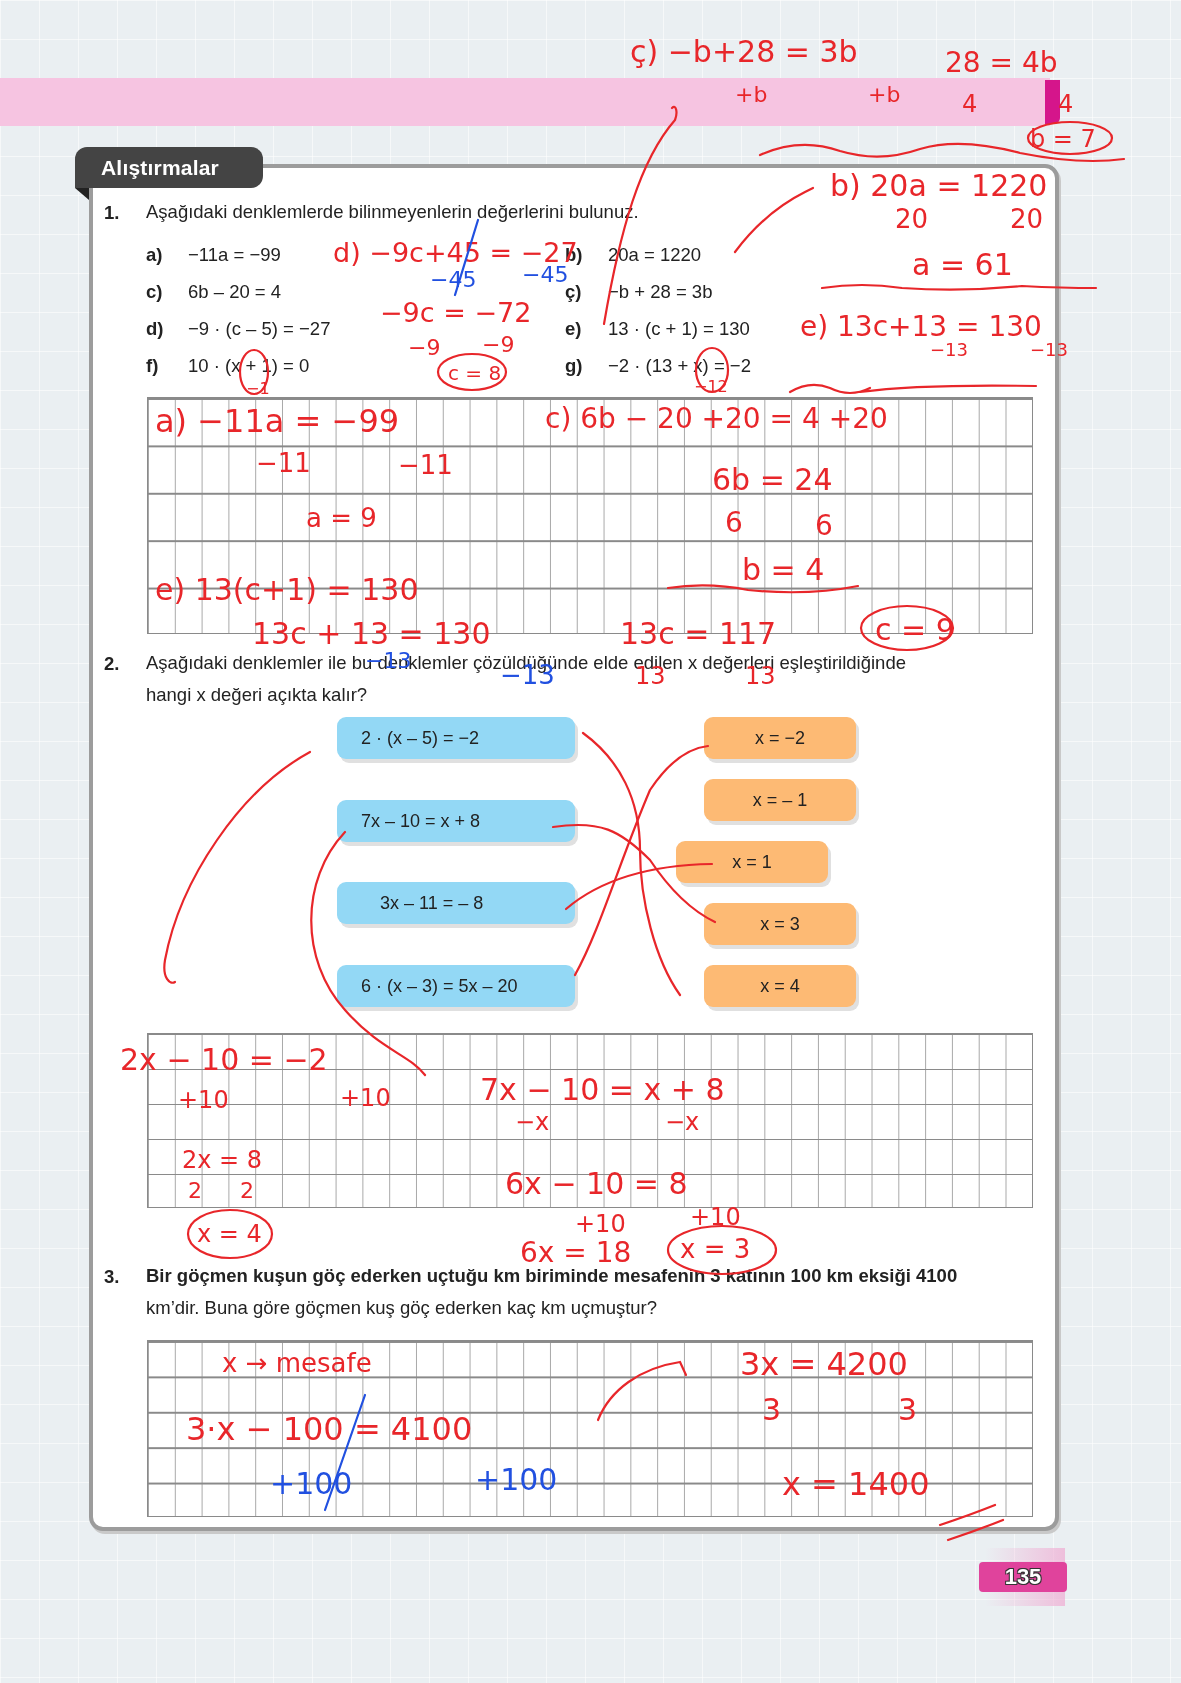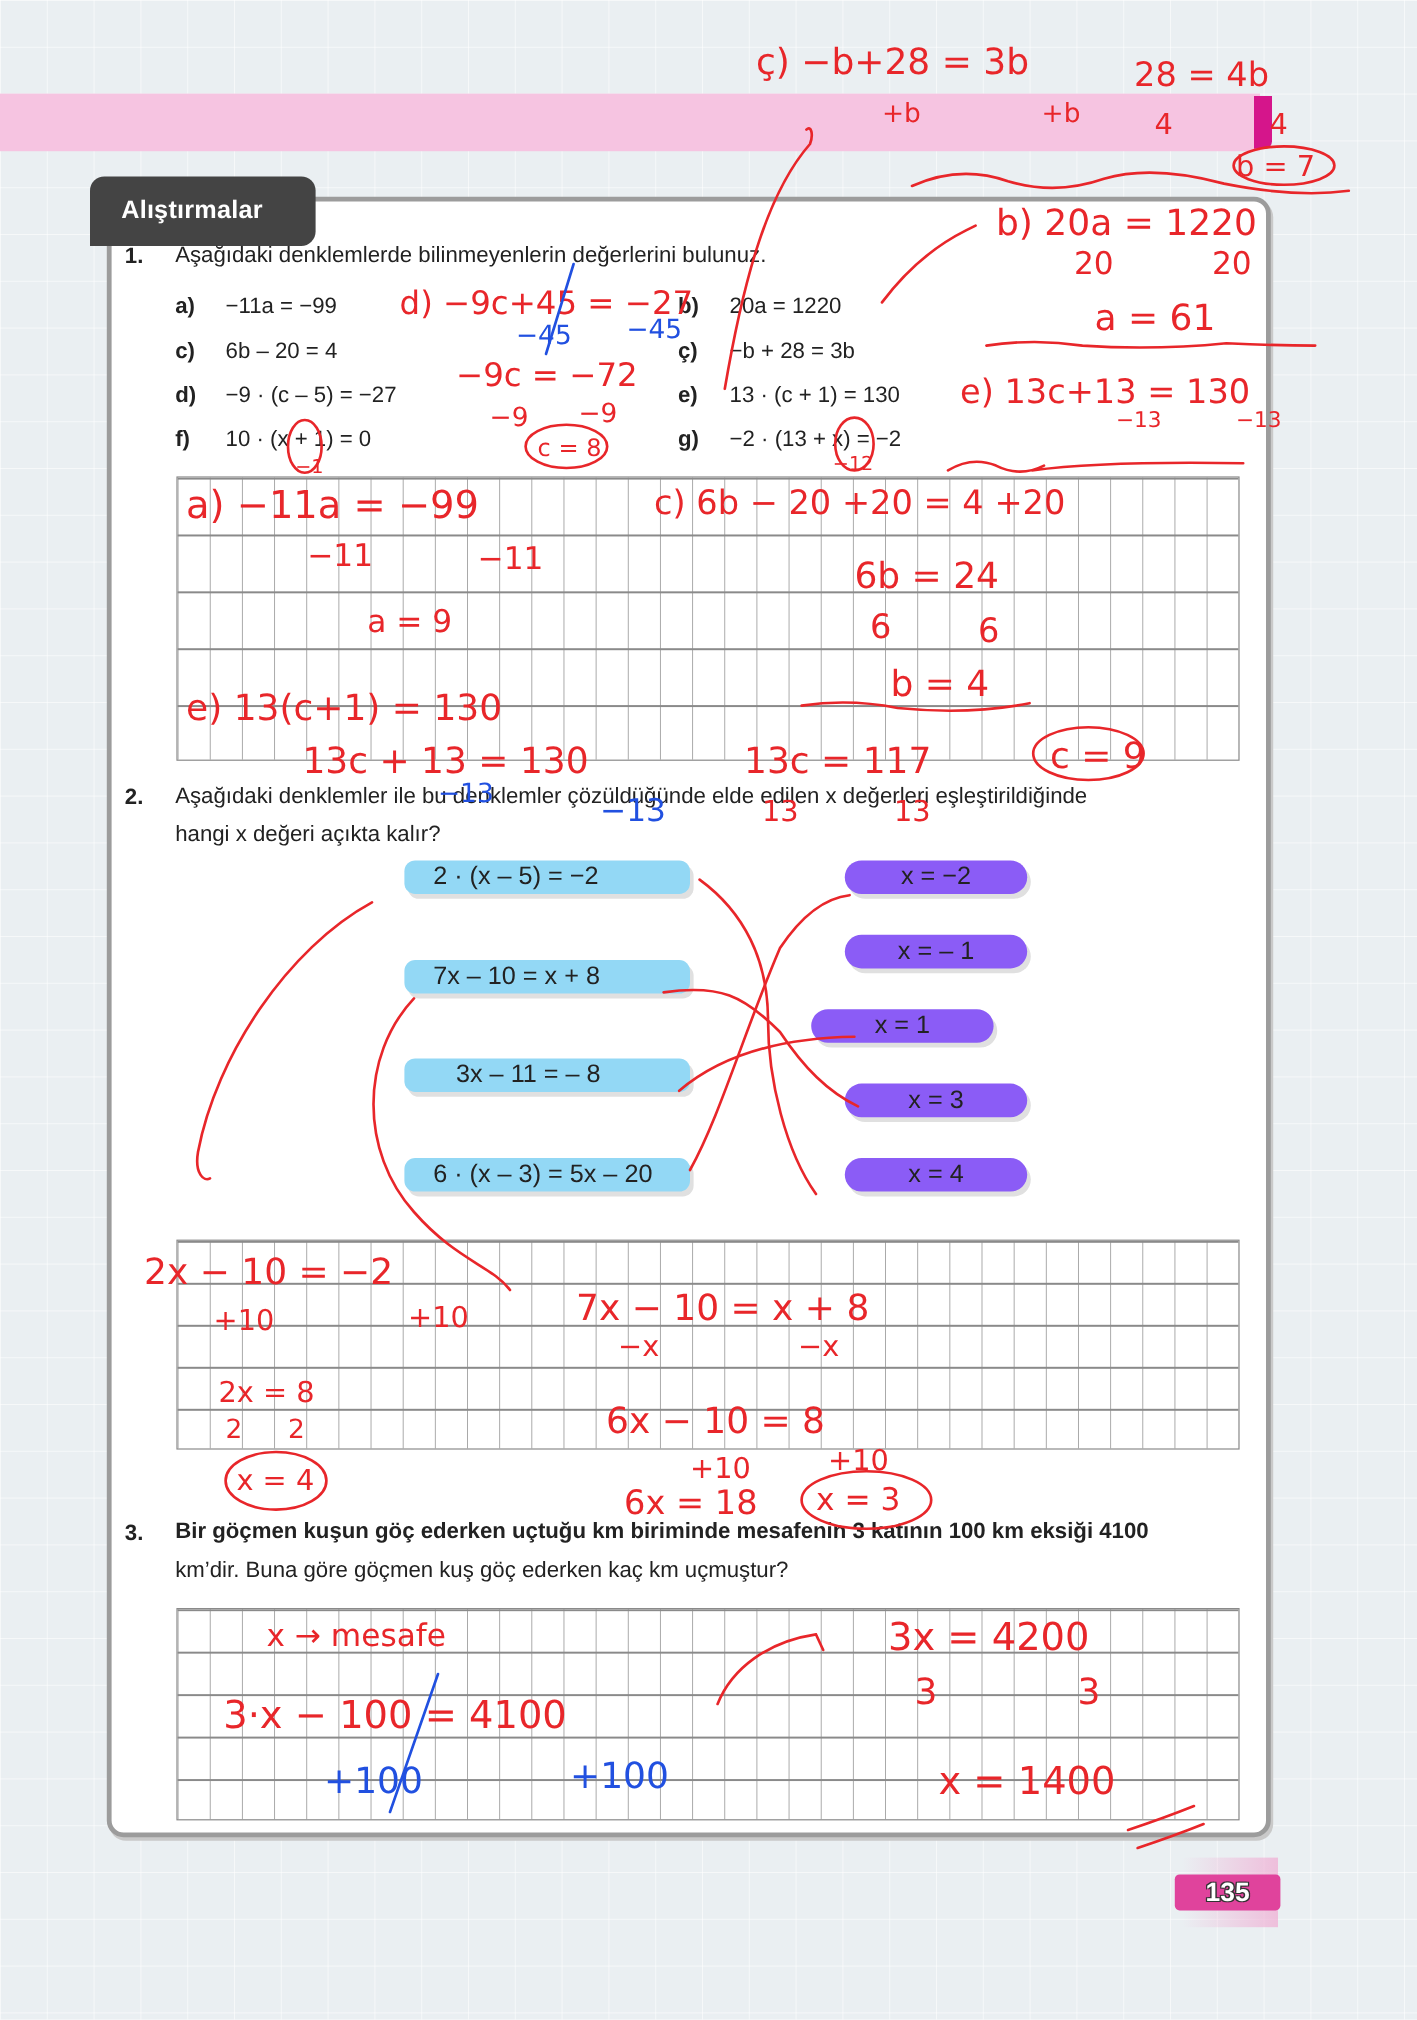--- a/index.html
+++ b/index.html
@@ -22,7 +22,7 @@
     box-shadow: 2px 3px 0 #c9c9c9;
   }
   .title-tab {
-    position:absolute; left:75px; top:147px; width:188px; height:58px;
+    position:absolute; left:75px; top:147px; width:188px; height:41px;
     background:#444444; border-radius:12px 12px 12px 0; color:#fff;
     font-weight:bold; font-size:21px; display:flex; align-items:center; padding-left:26px; box-sizing:border-box;
     letter-spacing:0.2px;

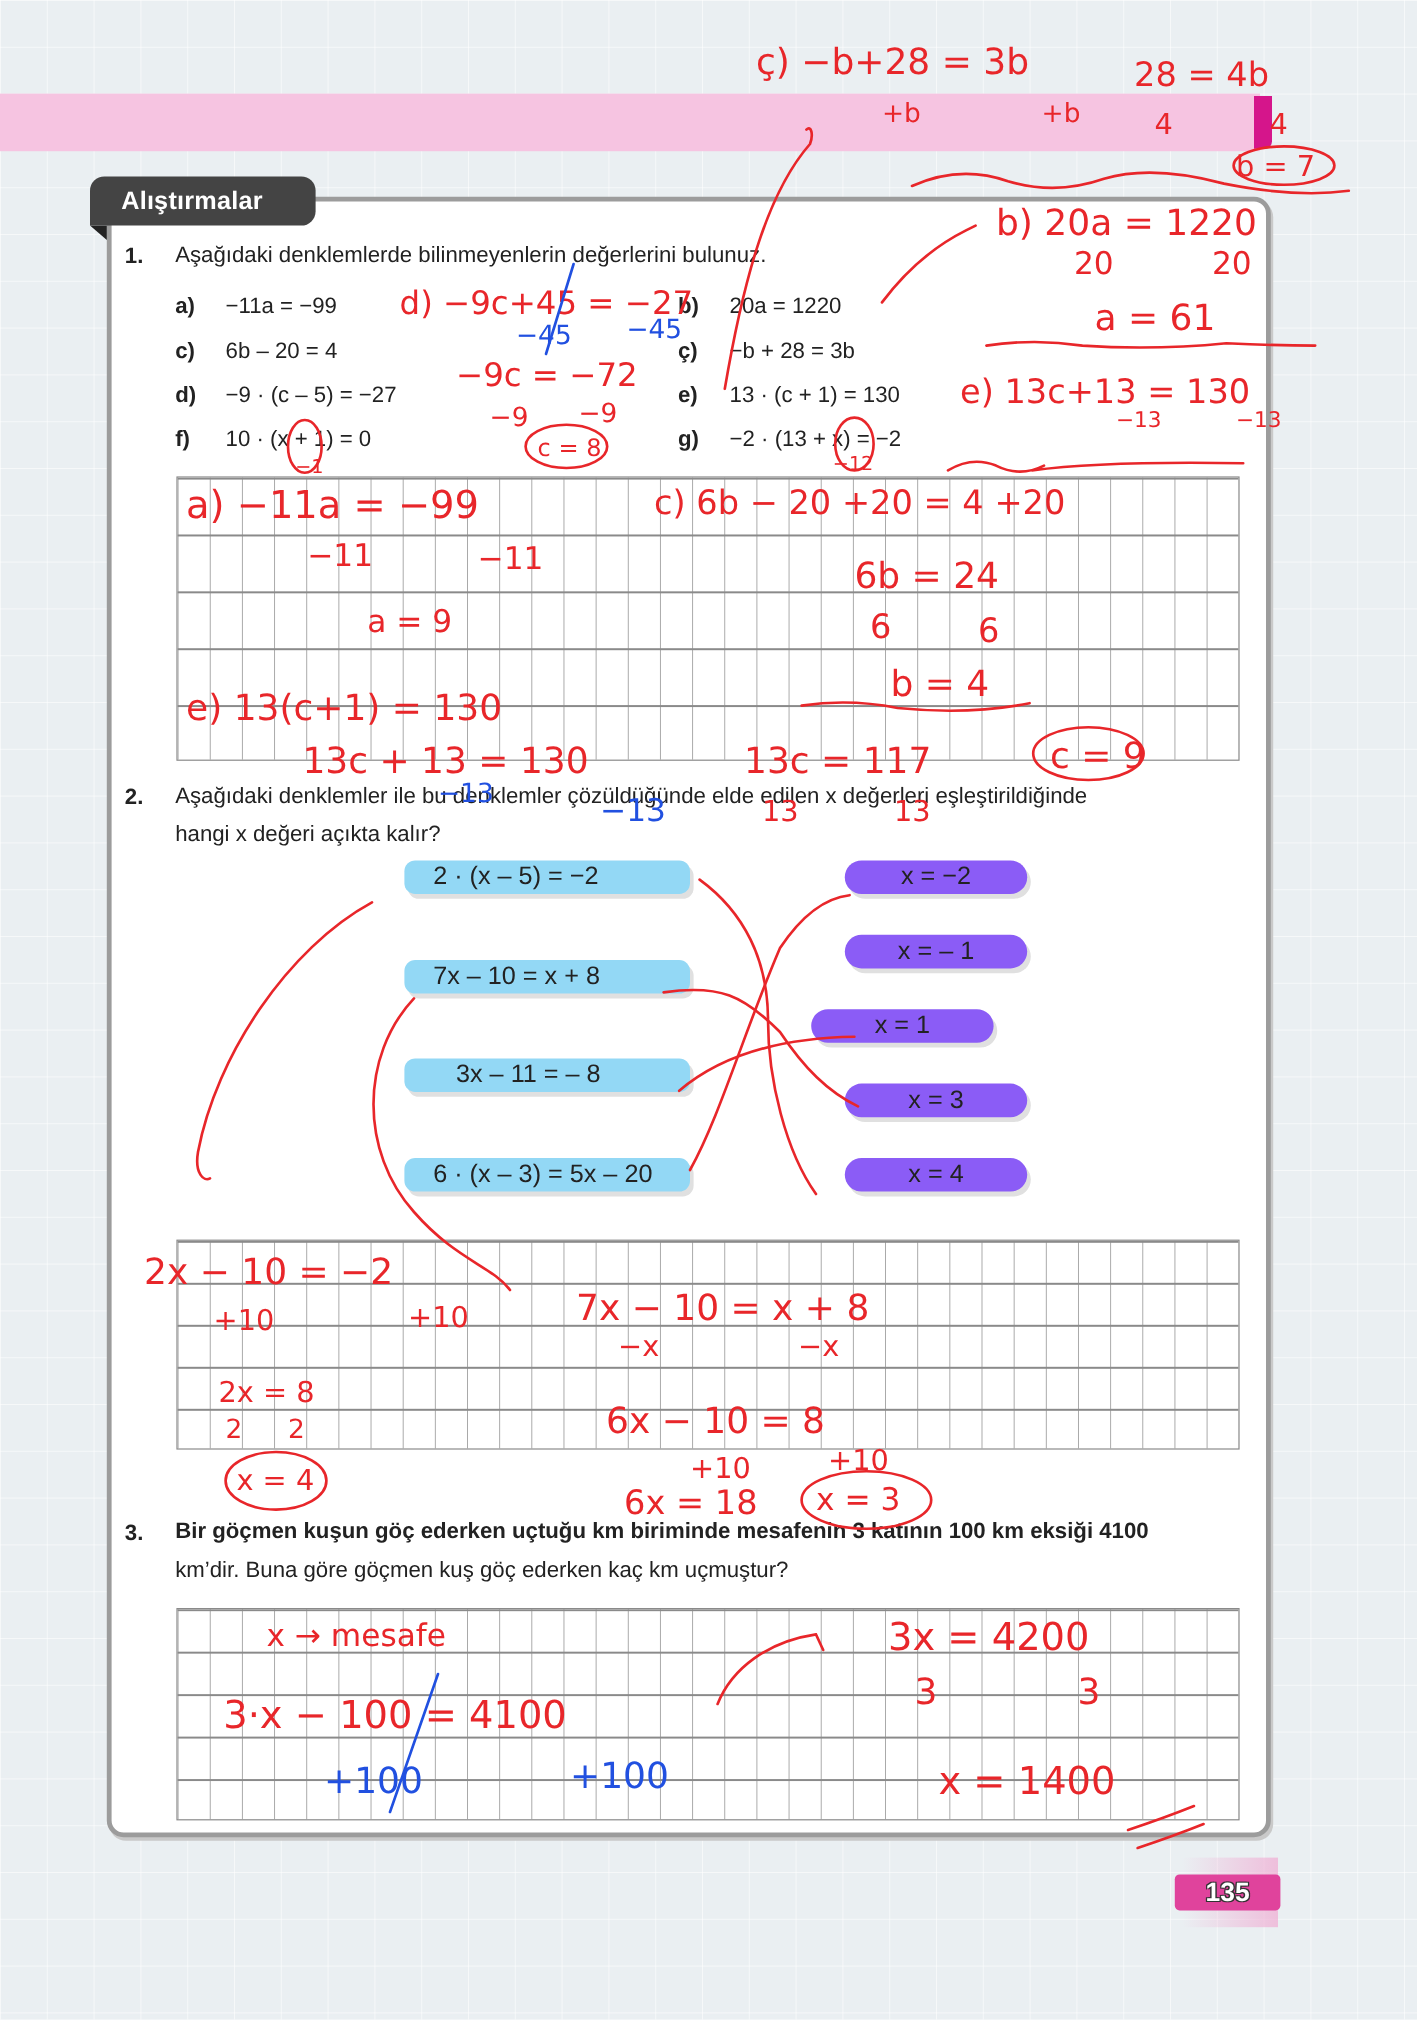--- a/index.html
+++ b/index.html
@@ -42,8 +42,8 @@
   }
 
   .box {
-    position:absolute; height:28px; border-radius:9px; display:flex; align-items:center;
-    font-size:21px; box-shadow: 3px 4px 0 #e0e0e0; box-sizing:border-box;
+    position:absolute; height:42px; border-radius:9px; display:flex; align-items:center;
+    font-size:18px; box-shadow: 3px 4px 0 #e0e0e0; box-sizing:border-box;
   }
   .box.blue { background:#93d8f5; padding-left:24px; width:238px; }
   .box.green { background:#8b5cf6; justify-content:center; width:152px;border-radius:14px; }

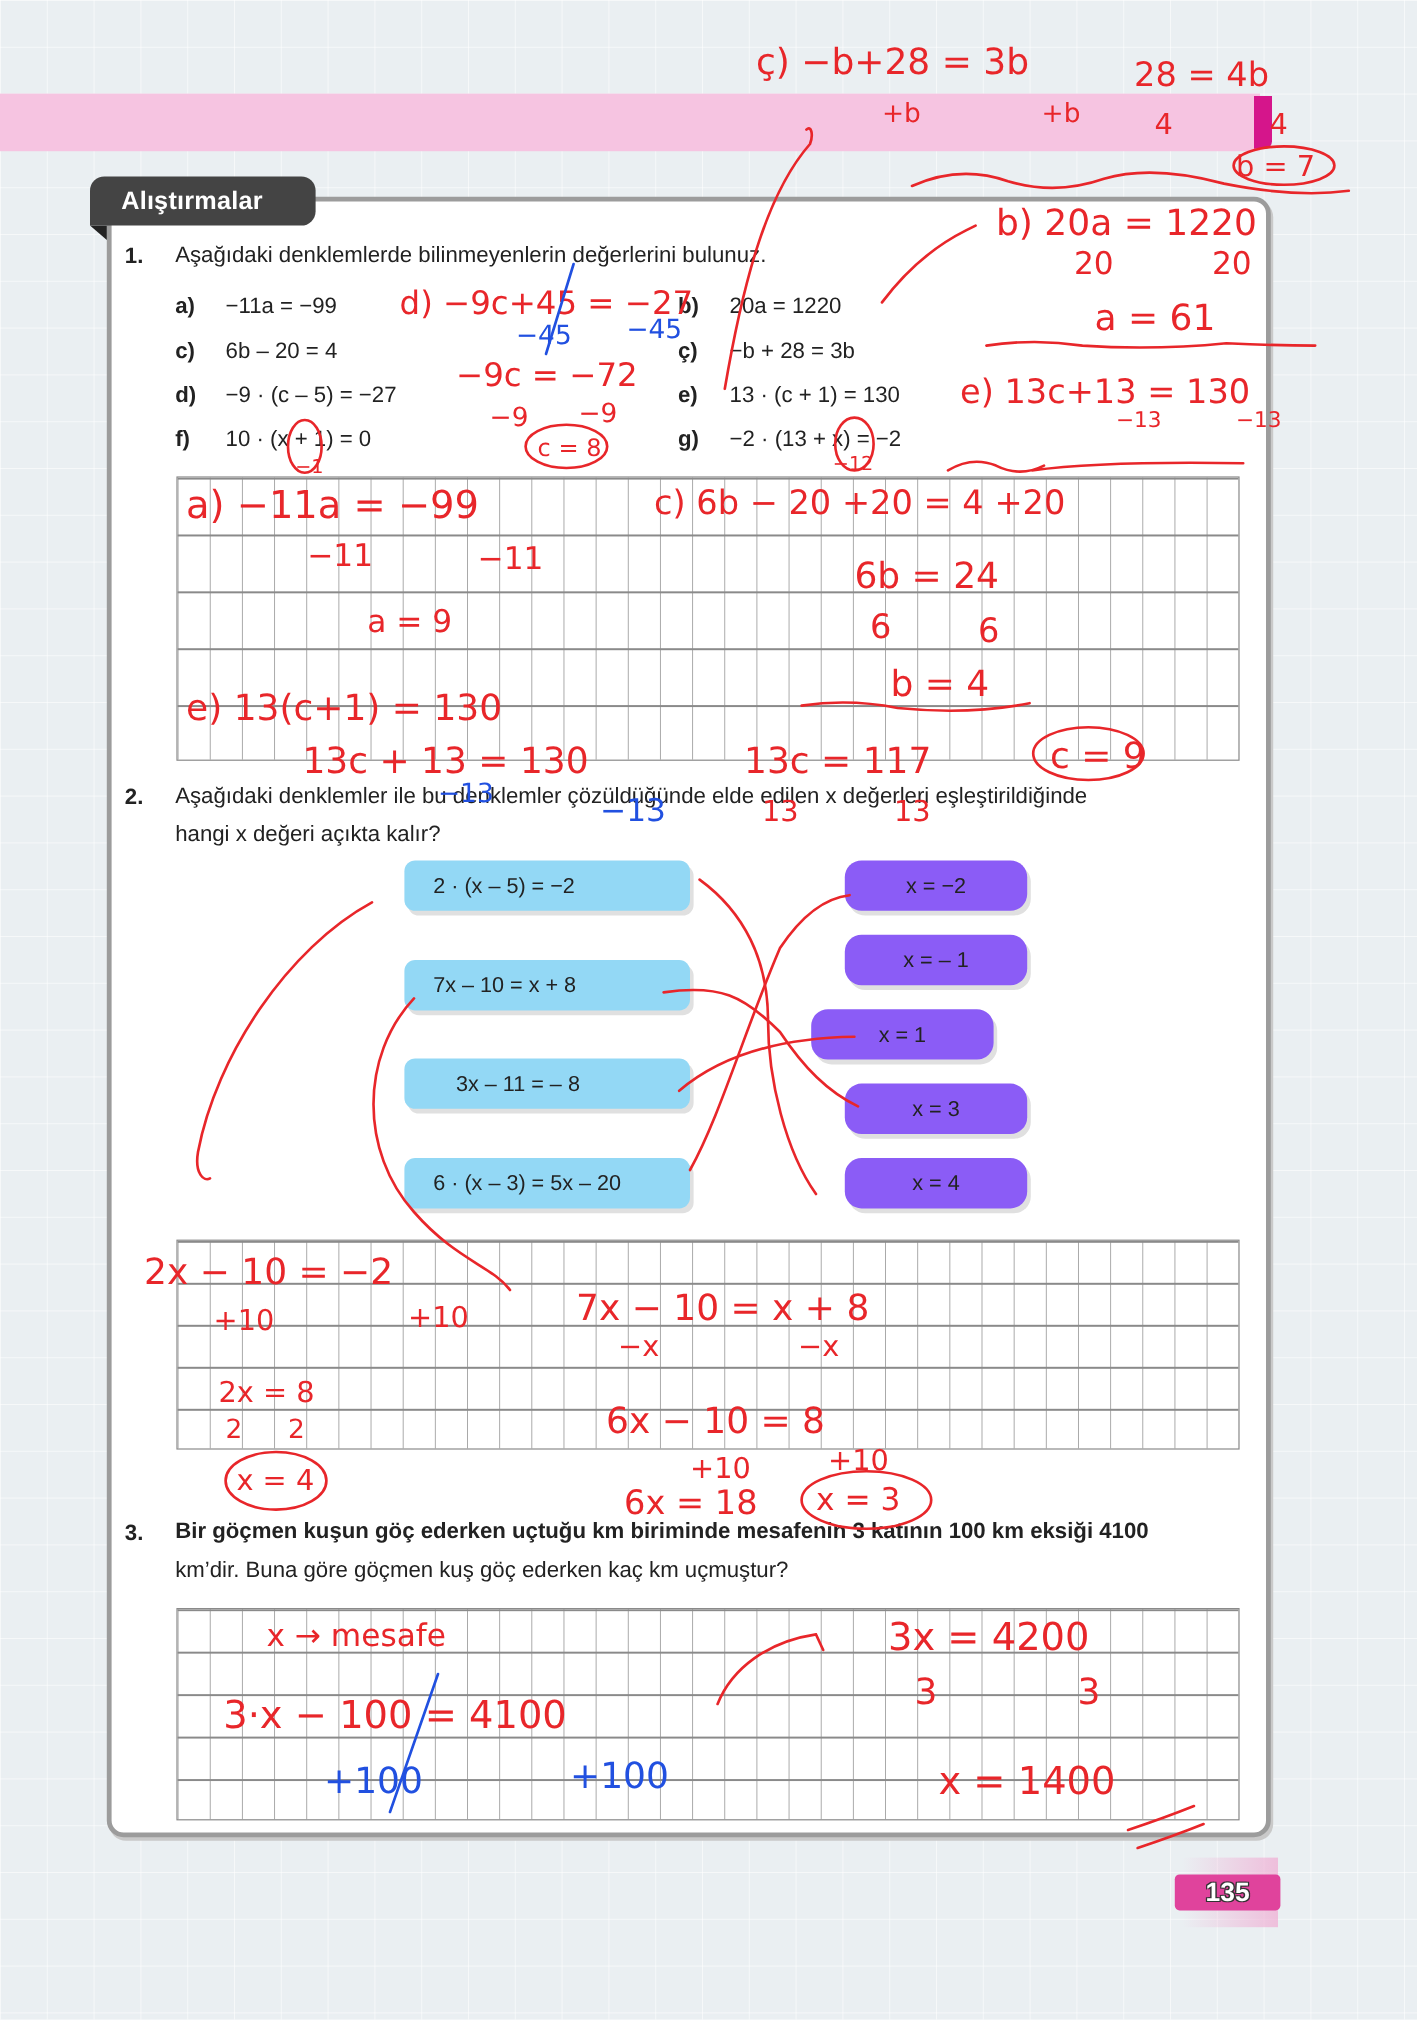--- a/index.html
+++ b/index.html
@@ -46,7 +46,7 @@
     font-size:18px; box-shadow: 3px 4px 0 #e0e0e0; box-sizing:border-box;
   }
   .box.blue { background:#93d8f5; padding-left:24px; width:238px; }
-  .box.green { background:#8b5cf6; justify-content:center; width:152px;border-radius:14px; }
+  .box.green { background:#fdba74; justify-content:center; width:152px; }
 
   .page-num-fade { position:absolute; left:985px; top:1548px; width:80px; height:58px;
     background:linear-gradient(90deg, rgba(240,150,200,0) 0%, rgba(240,170,210,0.7) 100%); }

